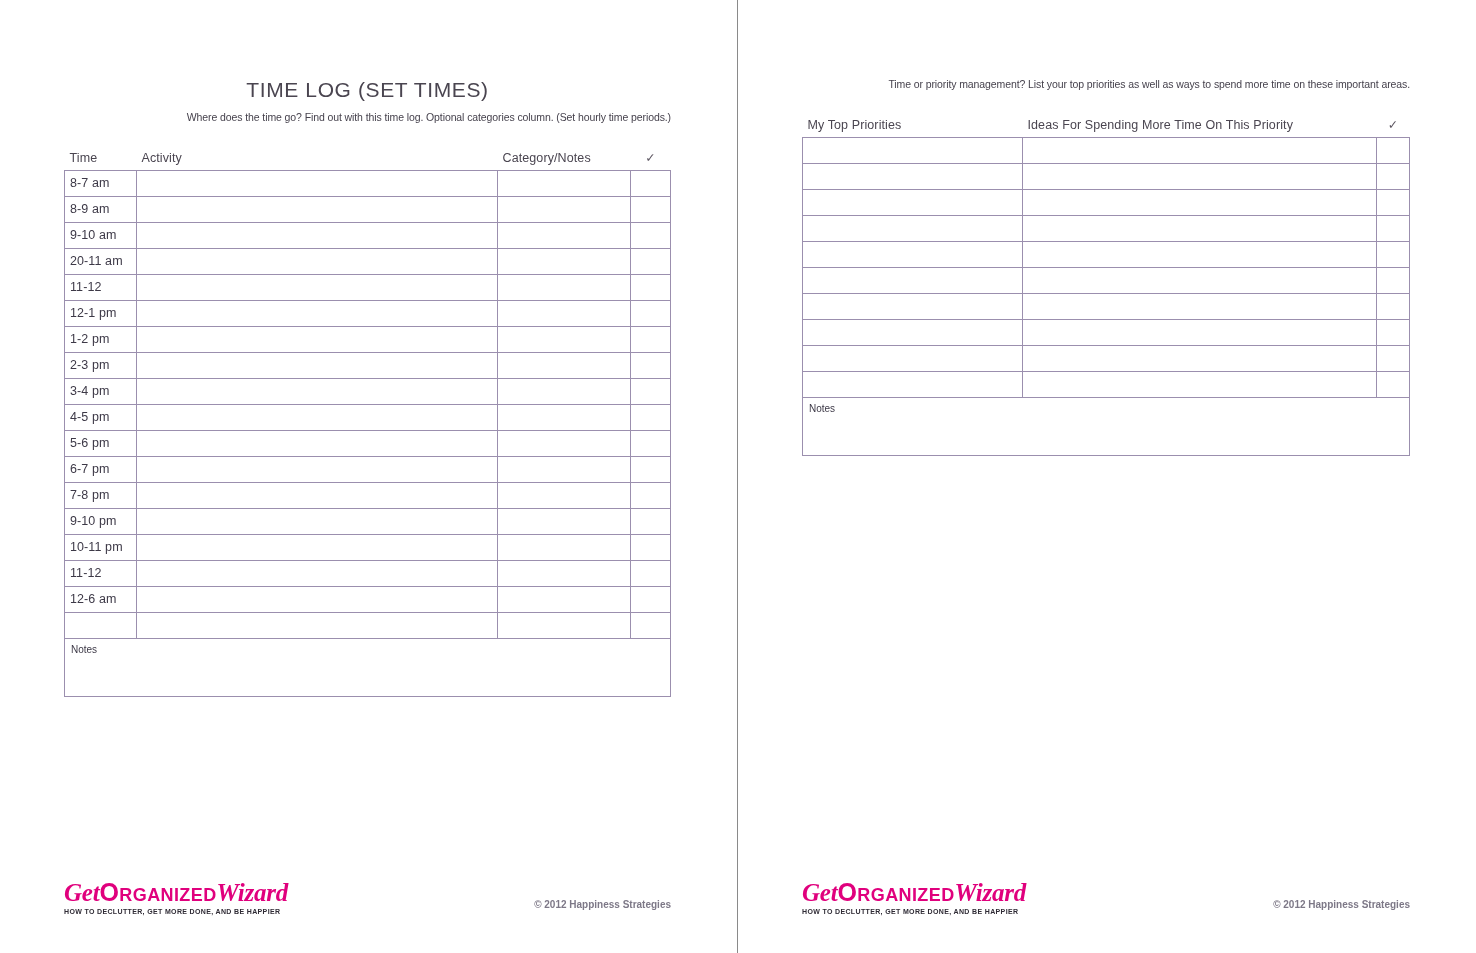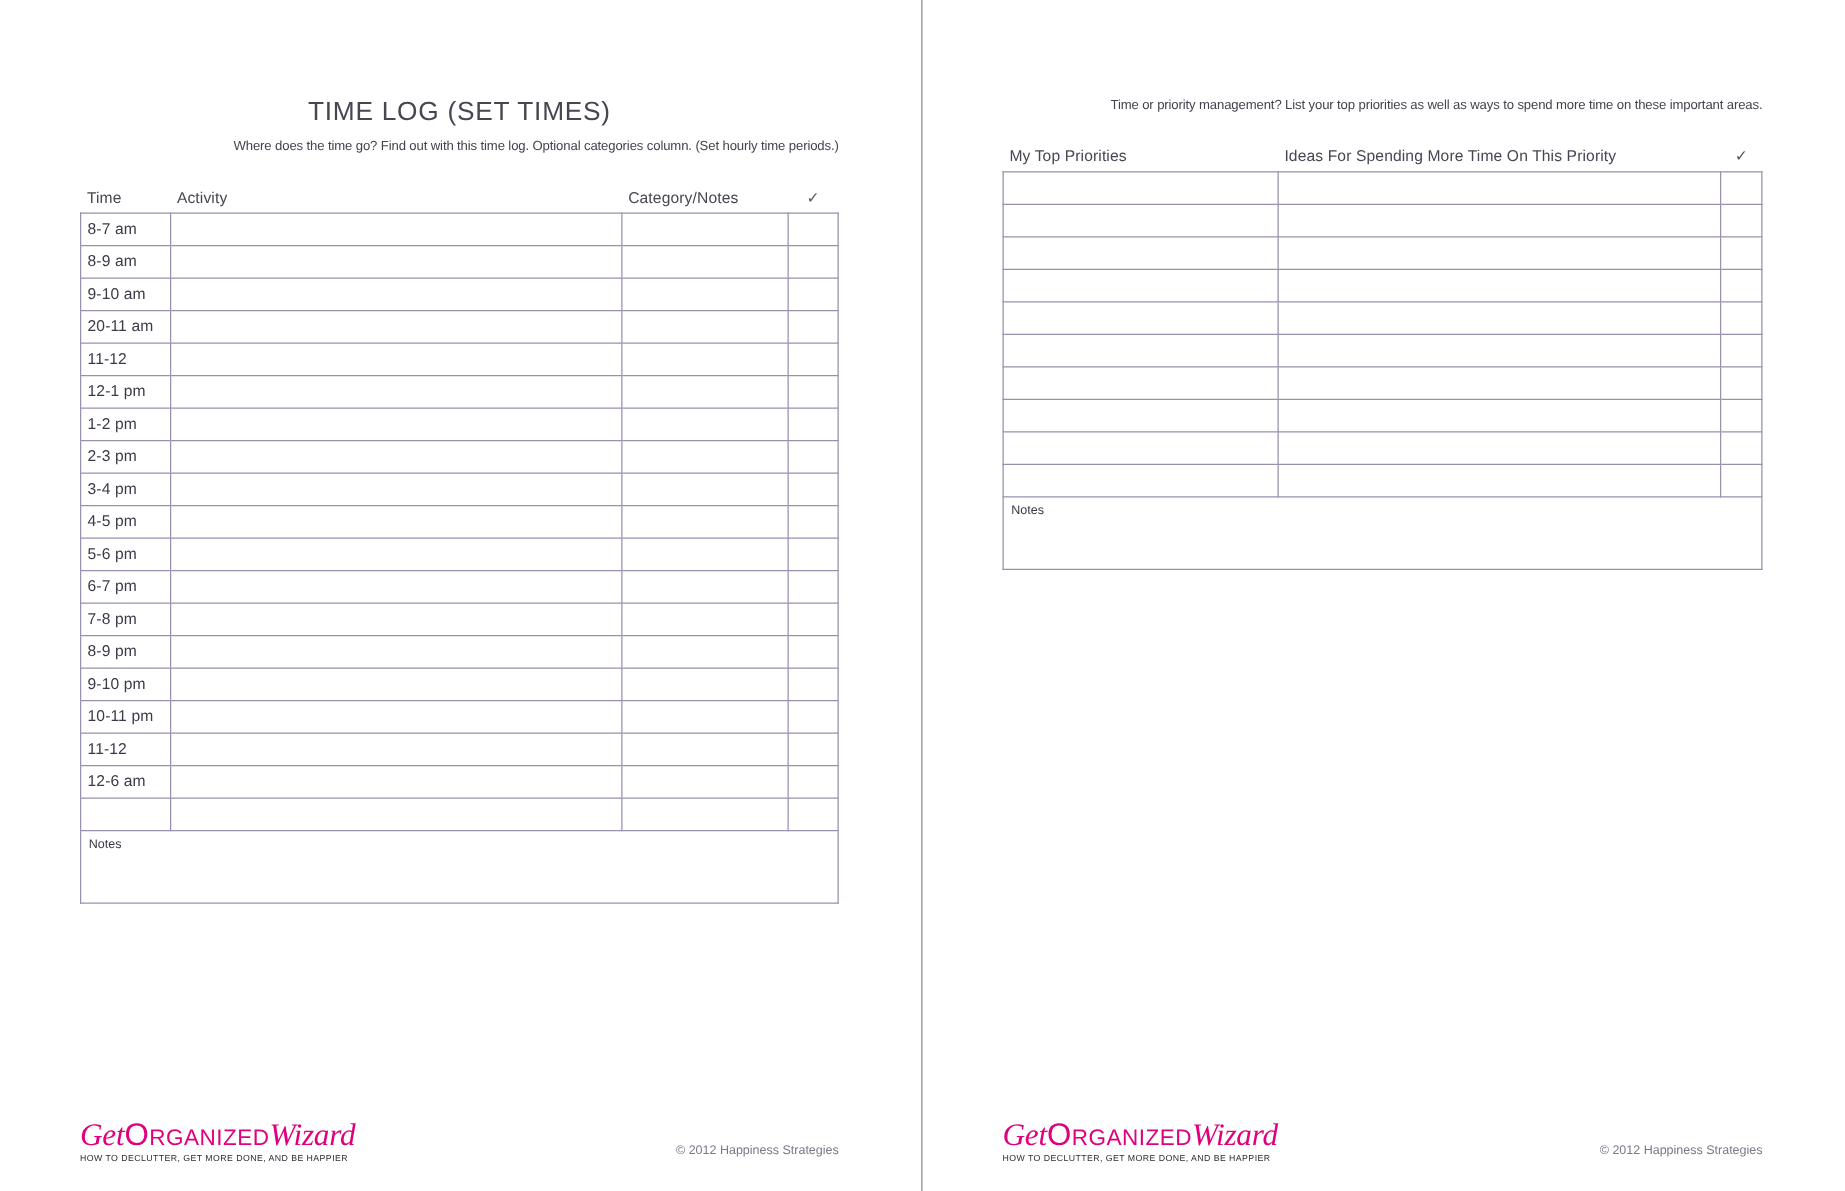--- a/index.html
+++ b/index.html
@@ -251,12 +251,6 @@
             <td></td>
           </tr>
           <tr>
-            <td>8-9 pm</td>
-            <td></td>
-            <td></td>
-            <td></td>
-          </tr>
-          <tr>
             <td>9-10 pm</td>
             <td></td>
             <td></td>

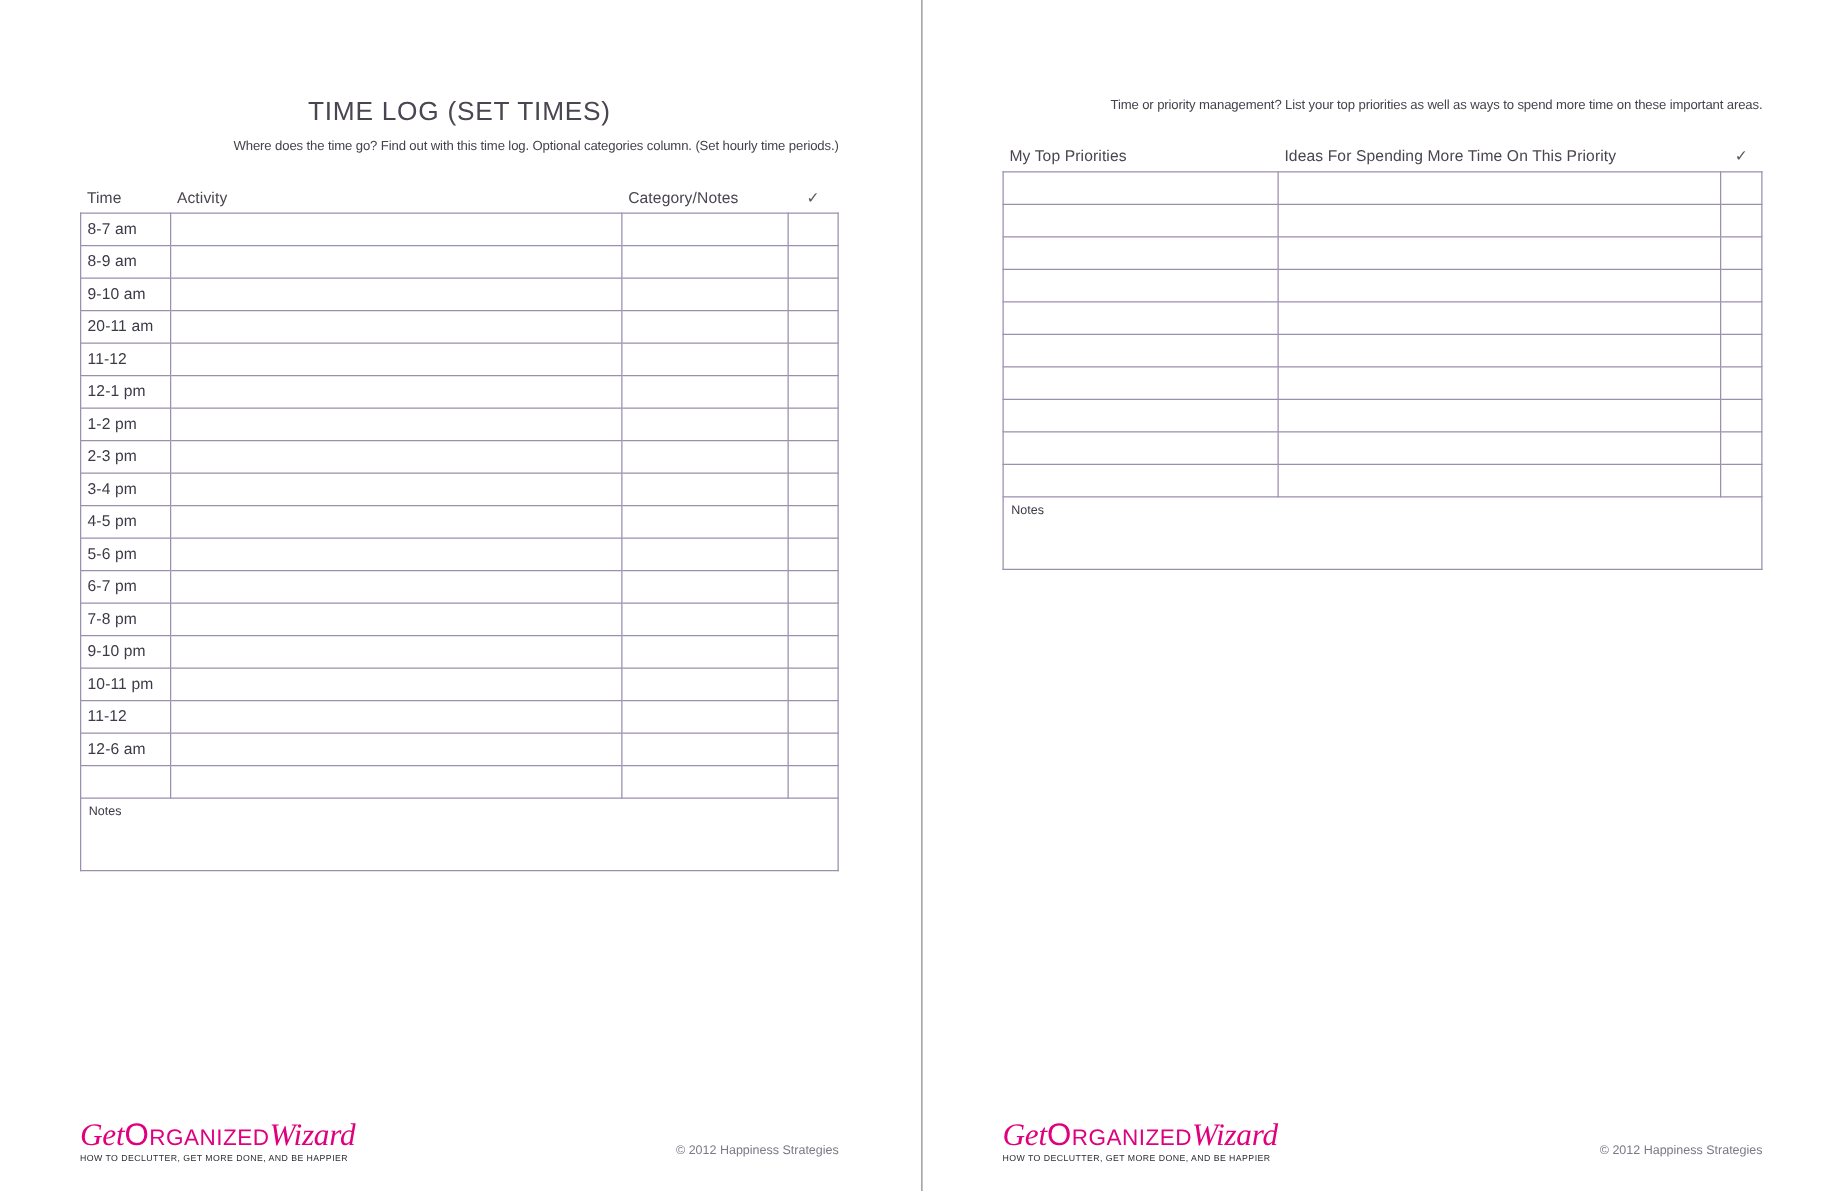--- a/index.html
+++ b/index.html
@@ -103,10 +103,11 @@
     position: absolute;
     left: 64px;
     right: 66px;
-    bottom: 22px;
+    bottom: 38px;
     display: flex;
     align-items: flex-end;
     justify-content: space-between;
+    font-weight: bold;
   }
   .logo {
     line-height: 1;

